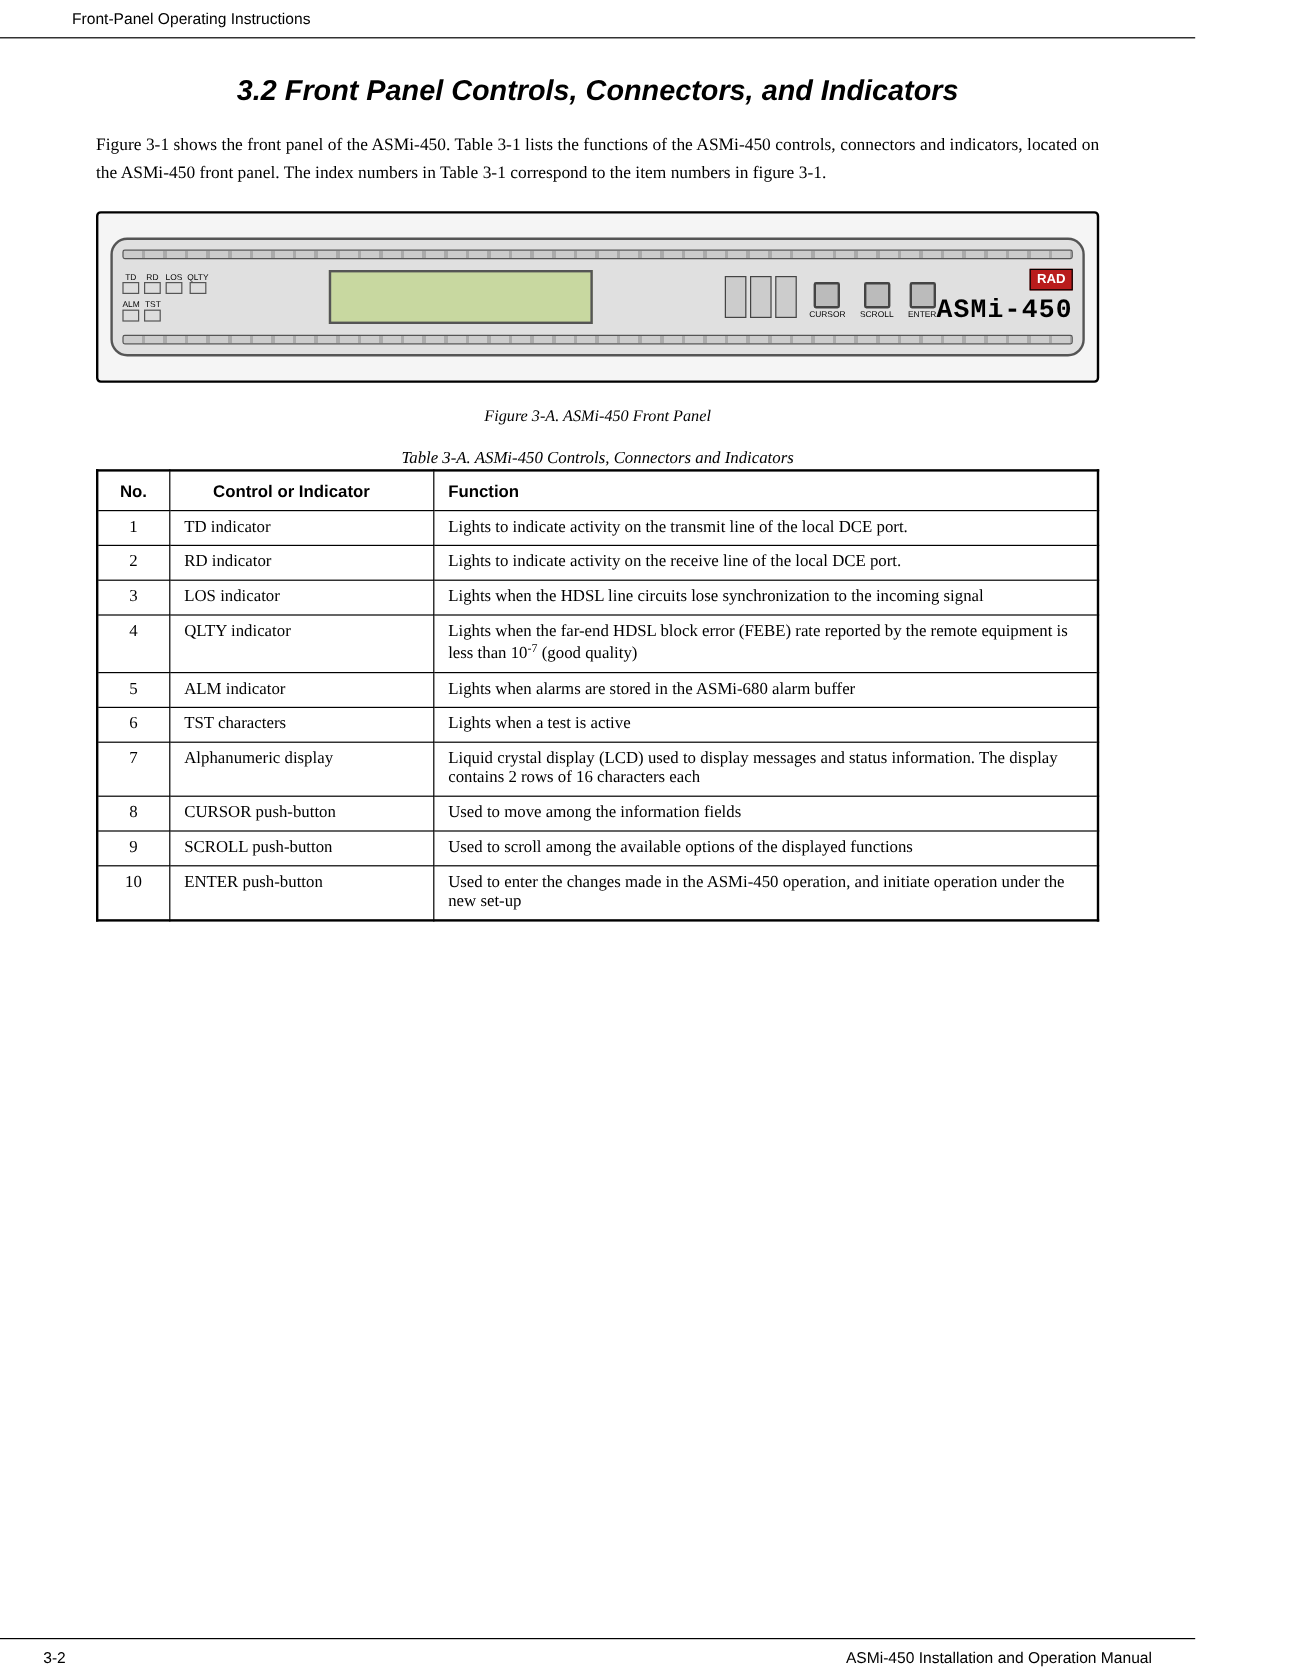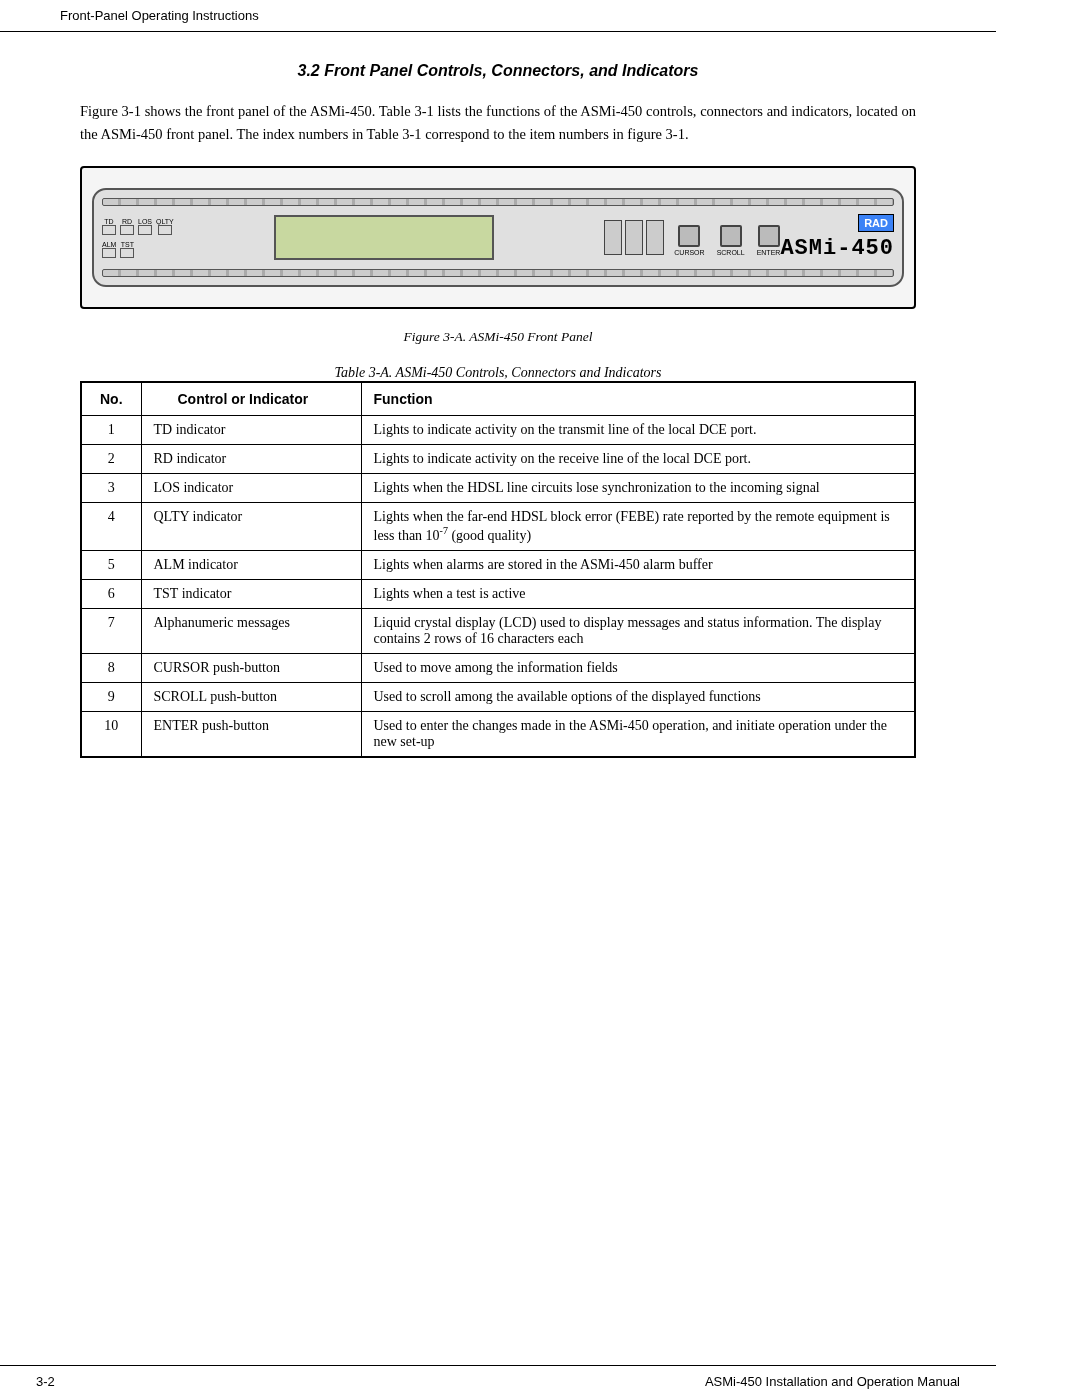--- a/index.html
+++ b/index.html
@@ -48,7 +48,7 @@
 
     
     .section-title {
-      font-size: 16px;
+      font-size: 24px;
       font-weight: bold;
       font-style: italic;
       text-align: center;

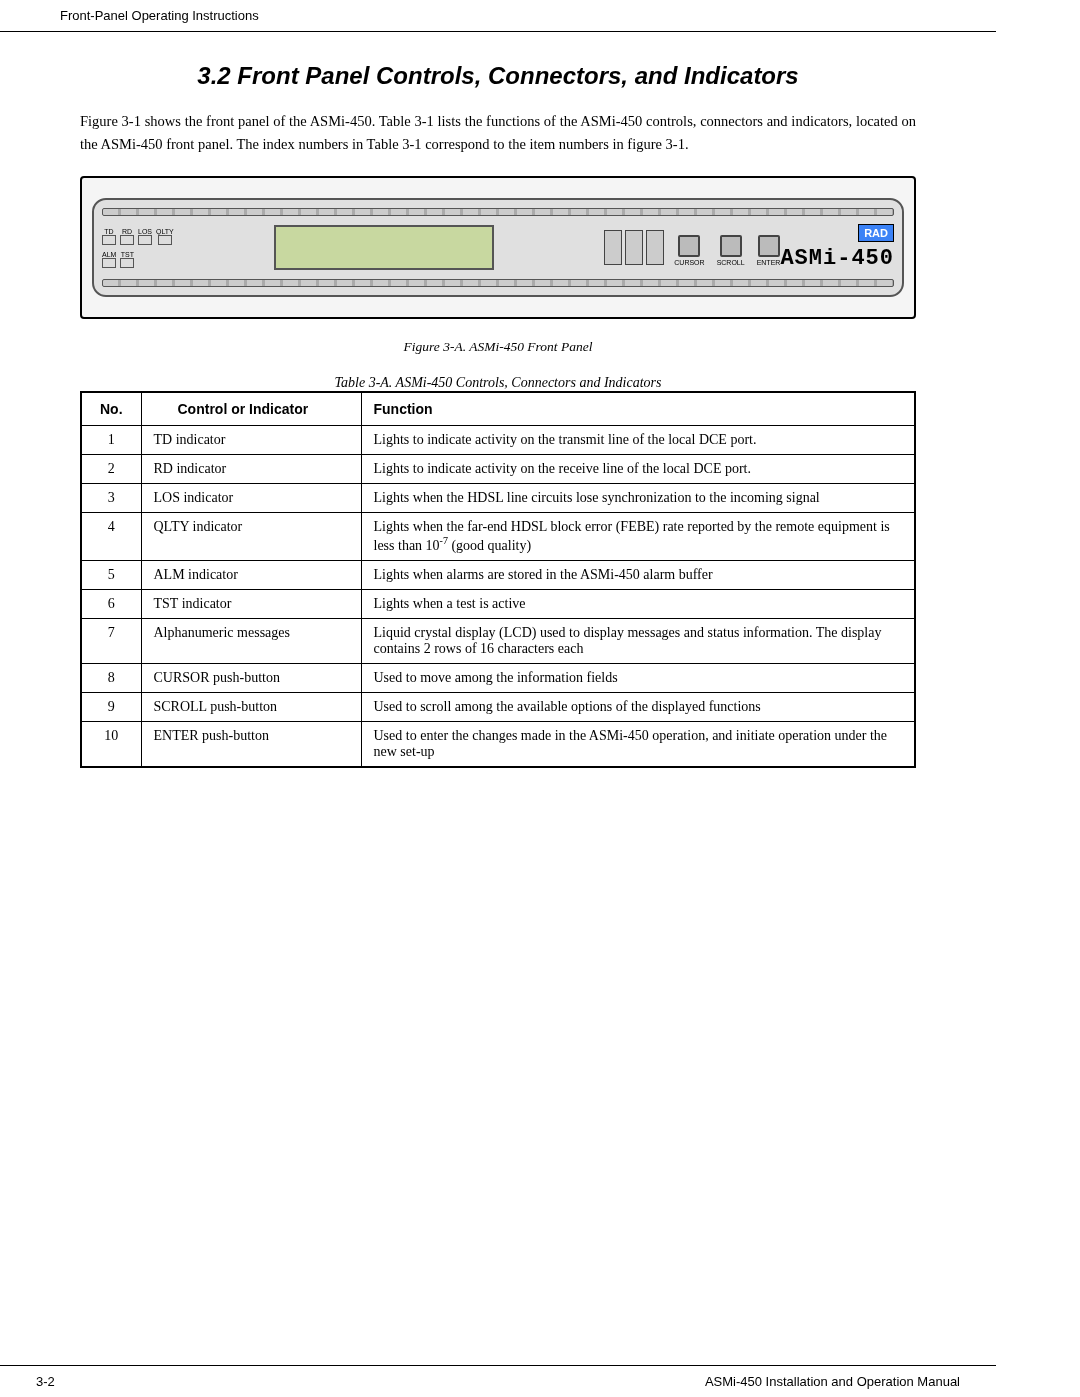--- a/index.html
+++ b/index.html
@@ -152,7 +152,7 @@
     }
 
     .rad-logo {
-      background: #3b82f6;
+      background: #b91c1c;
       color: #fff;
       font-size: 11px;
       font-weight: bold;

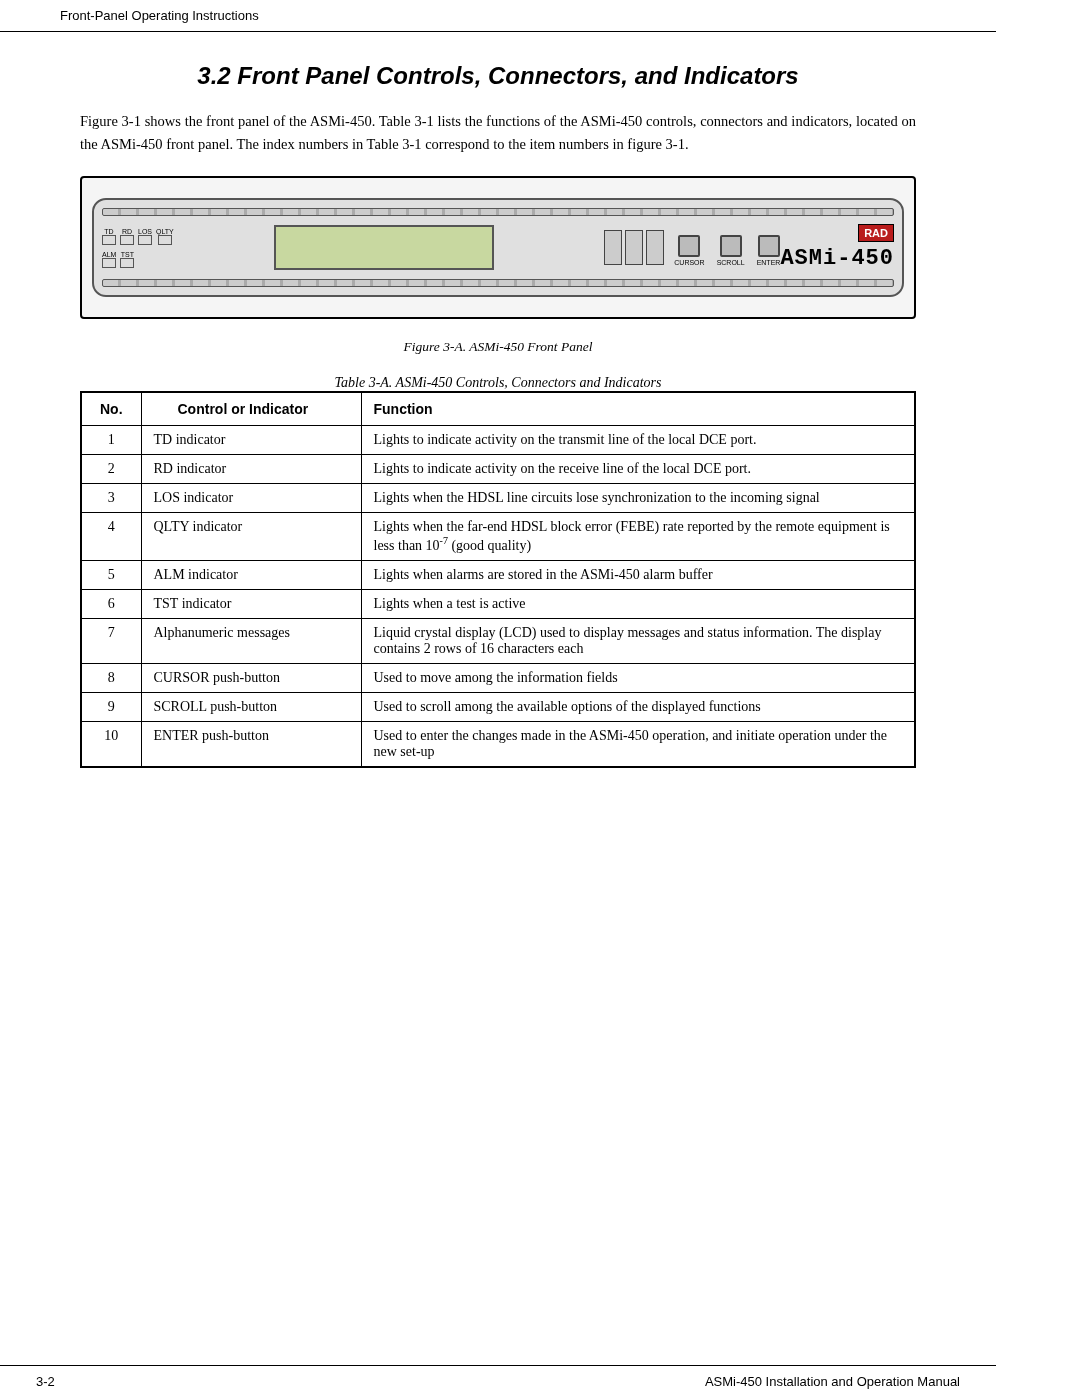--- a/index.html
+++ b/index.html
@@ -389,7 +389,7 @@
           <tr>
             <td class="num">5</td>
             <td>ALM indicator</td>
-            <td>Lights when alarms are stored in the ASMi-450 alarm buffer</td>
+            <td>Lights when alarms are stored in the ASMi-680 alarm buffer</td>
           </tr>
           <tr>
             <td class="num">6</td>

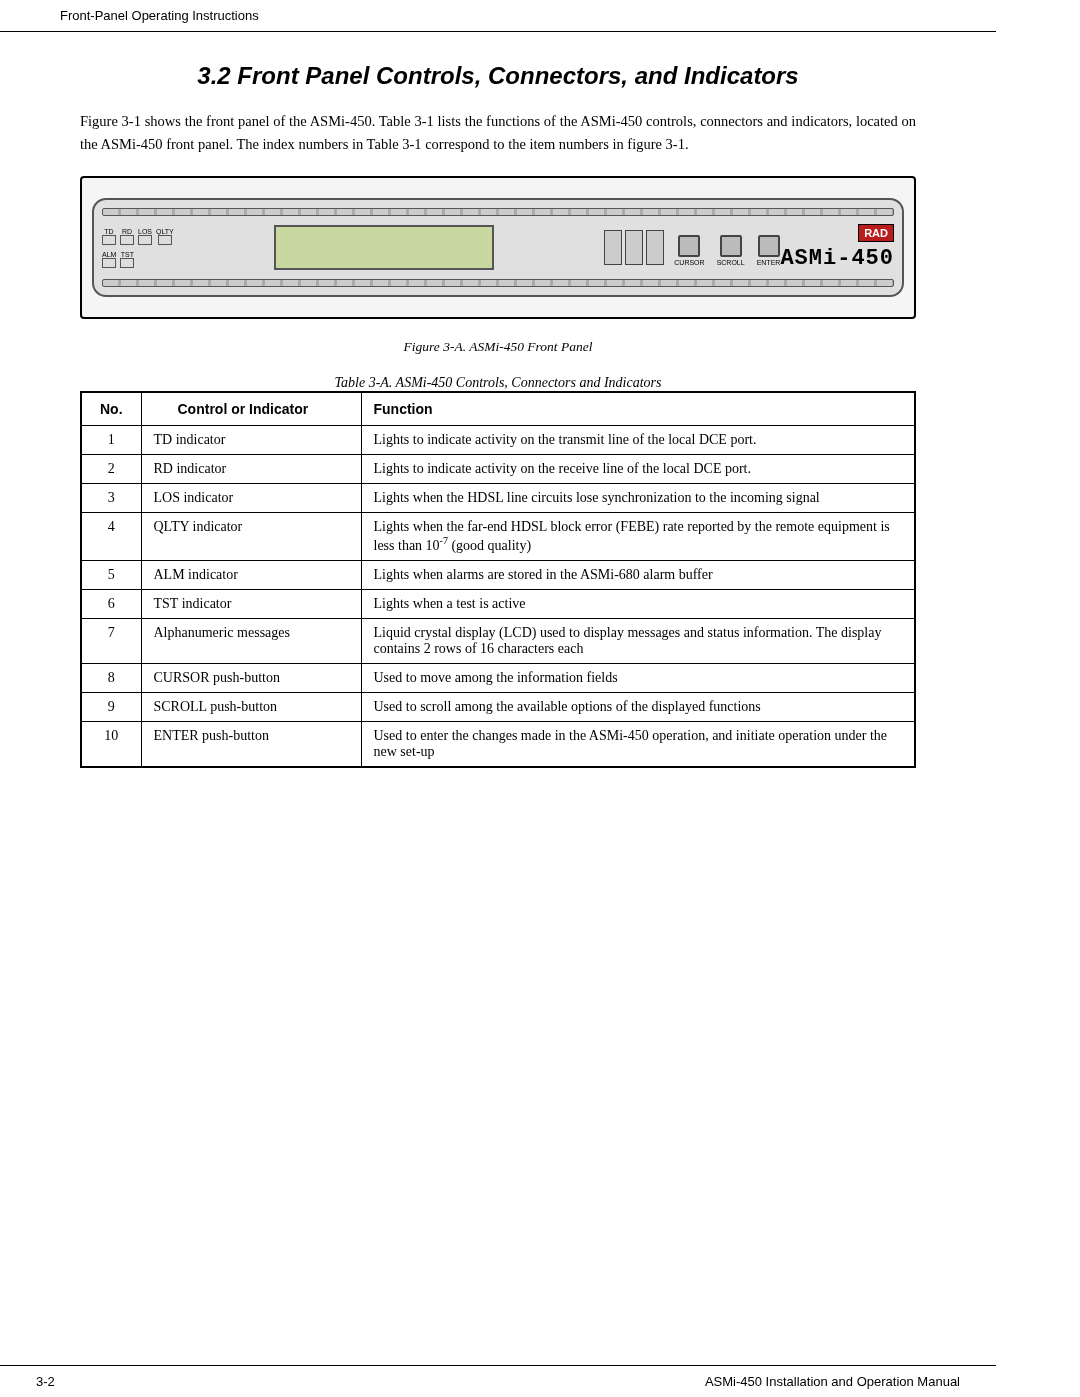--- a/index.html
+++ b/index.html
@@ -393,7 +393,7 @@
           </tr>
           <tr>
             <td class="num">6</td>
-            <td>TST indicator</td>
+            <td>TST characters</td>
             <td>Lights when a test is active</td>
           </tr>
           <tr>

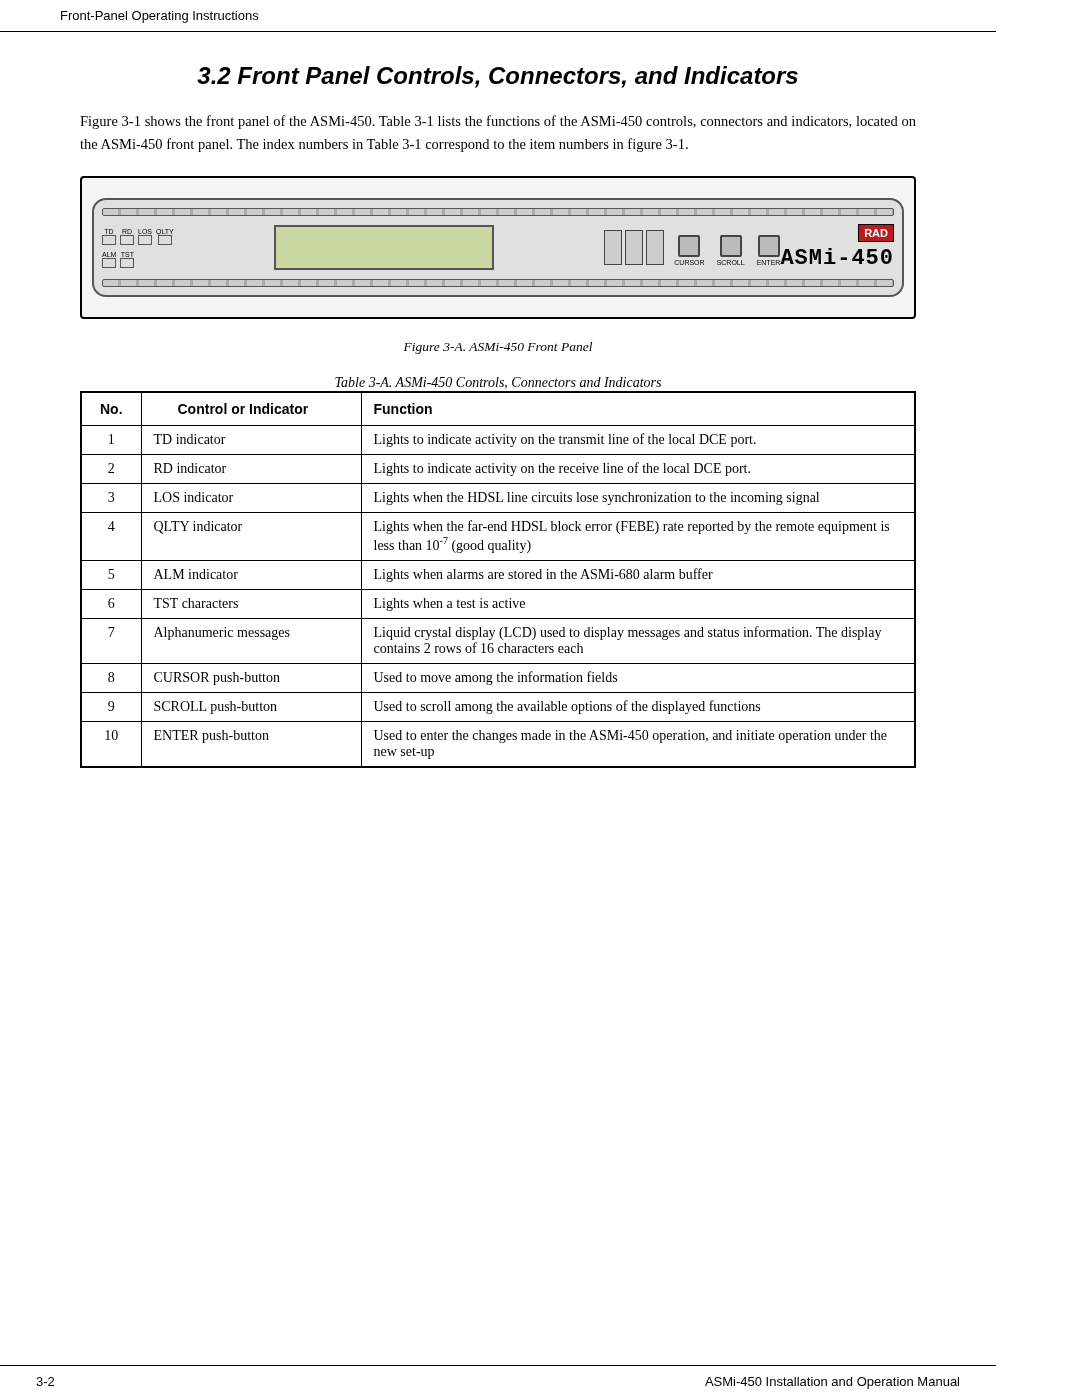--- a/index.html
+++ b/index.html
@@ -398,7 +398,7 @@
           </tr>
           <tr>
             <td class="num">7</td>
-            <td>Alphanumeric messages</td>
+            <td>Alphanumeric display</td>
             <td>Liquid crystal display (LCD) used to display messages and status information. The display contains 2 rows of 16 characters each</td>
           </tr>
           <tr>

